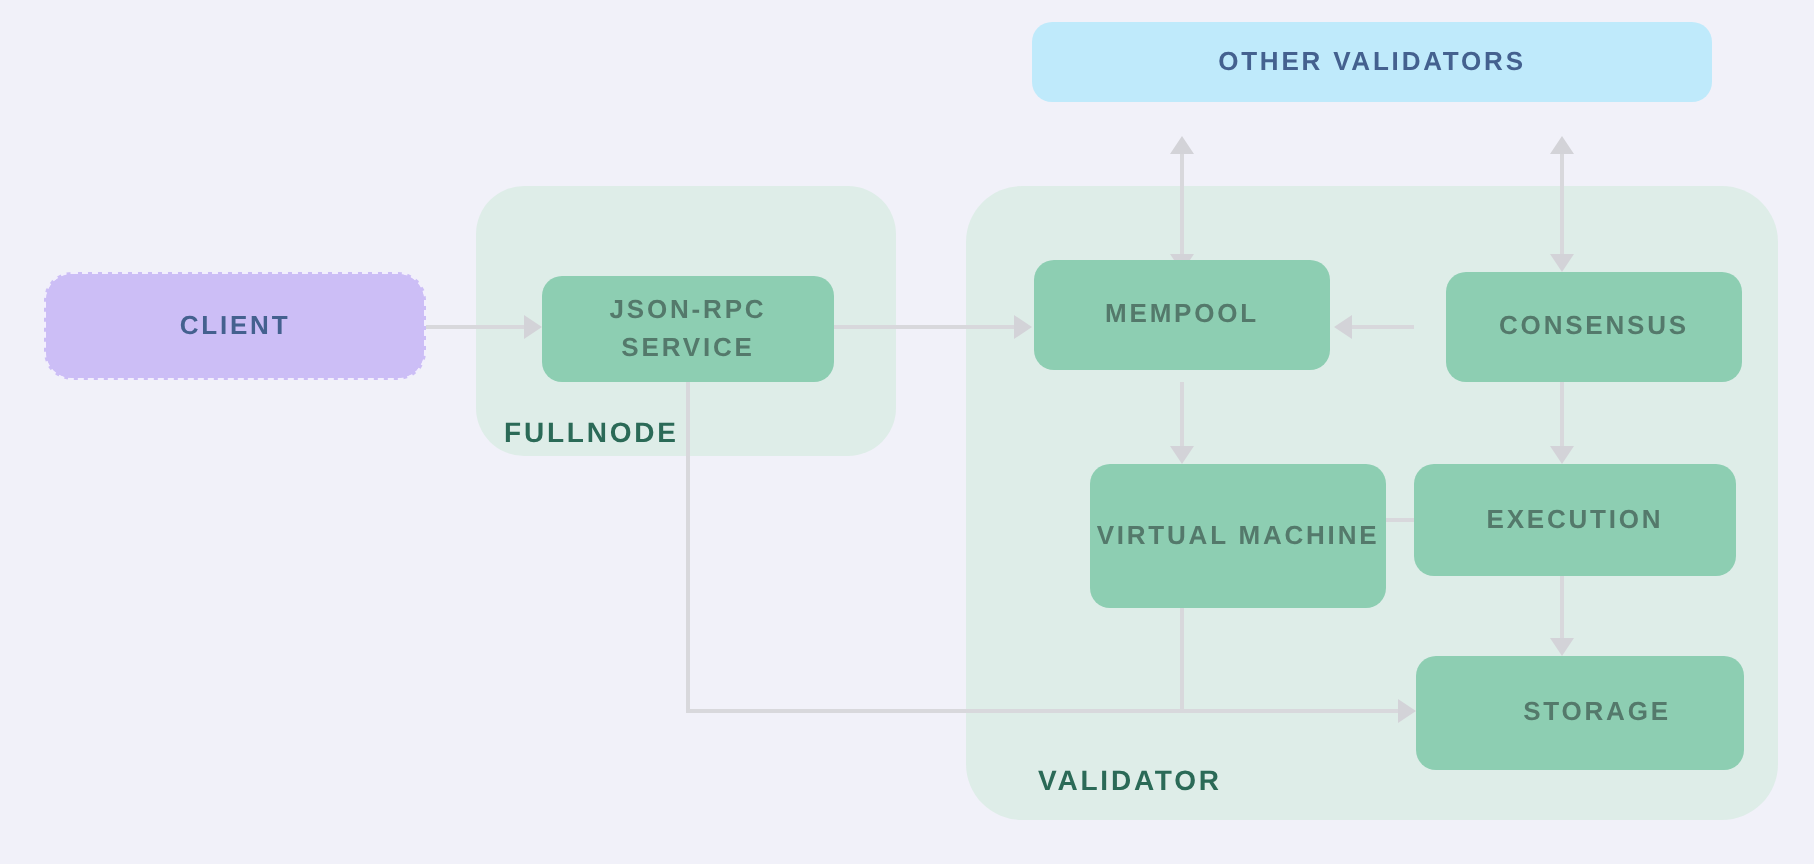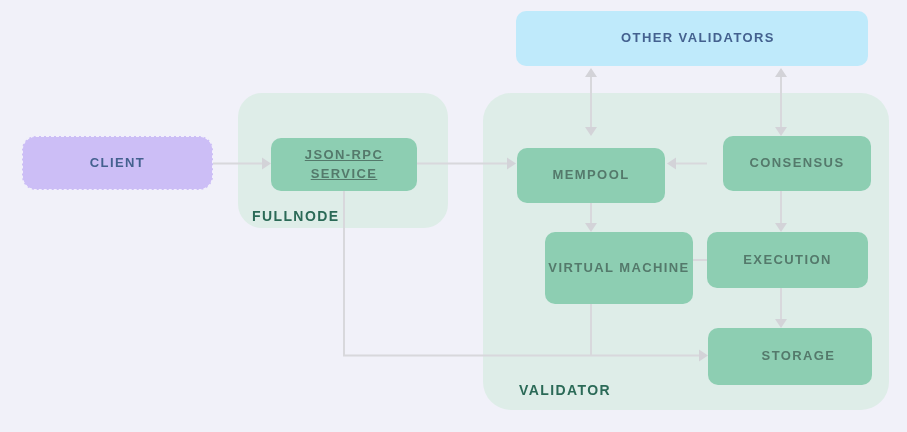--- a/index.html
+++ b/index.html
@@ -104,7 +104,7 @@
     <span>CLIENT</span>
   </div>
 
-  <div class="node validators" style="left:516px;top:11px;width:340px;height:55px;padding-left:12px;">
+  <div class="node validators" style="left:516px;top:11px;width:340px;height:40px;">
     <span>OTHER VALIDATORS</span>
   </div>
 

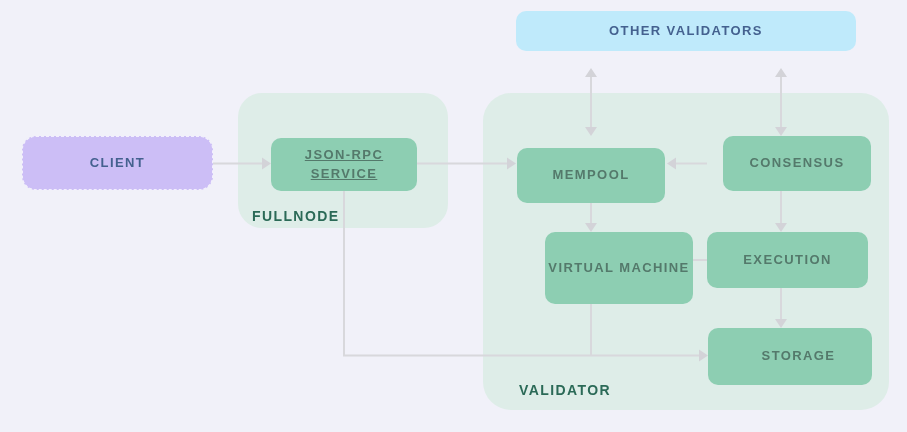--- a/index.html
+++ b/index.html
@@ -108,7 +108,7 @@
     <span>OTHER VALIDATORS</span>
   </div>
 
-  <div class="node wrap" style="left:271px;top:138px;width:146px;height:53px;text-decoration:underline;">
+  <div class="node wrap" style="left:271px;top:138px;width:146px;height:53px;">
     <span>JSON-RPC SERVICE</span>
   </div>
 

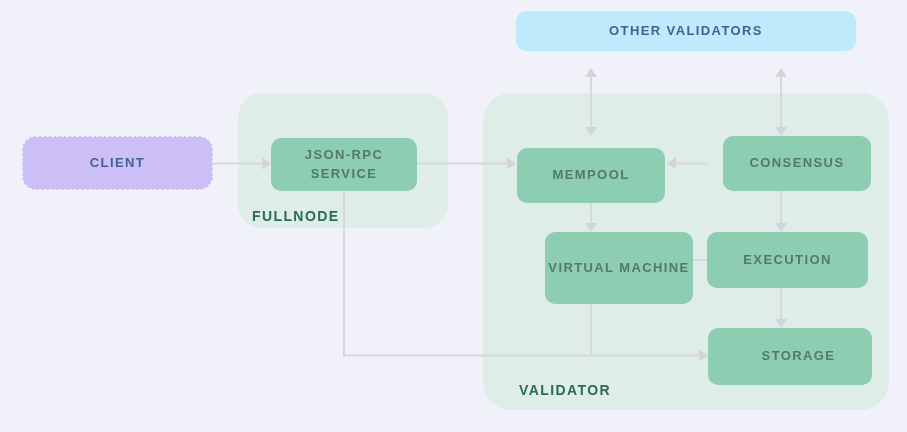--- a/index.html
+++ b/index.html
@@ -112,7 +112,7 @@
     <span>JSON-RPC SERVICE</span>
   </div>
 
-  <div class="node" style="left:517px;top:148px;width:148px;height:55px;">
+  <div class="node" style="left:517px;top:130px;width:148px;height:55px;">
     <span>MEMPOOL</span>
   </div>
 

